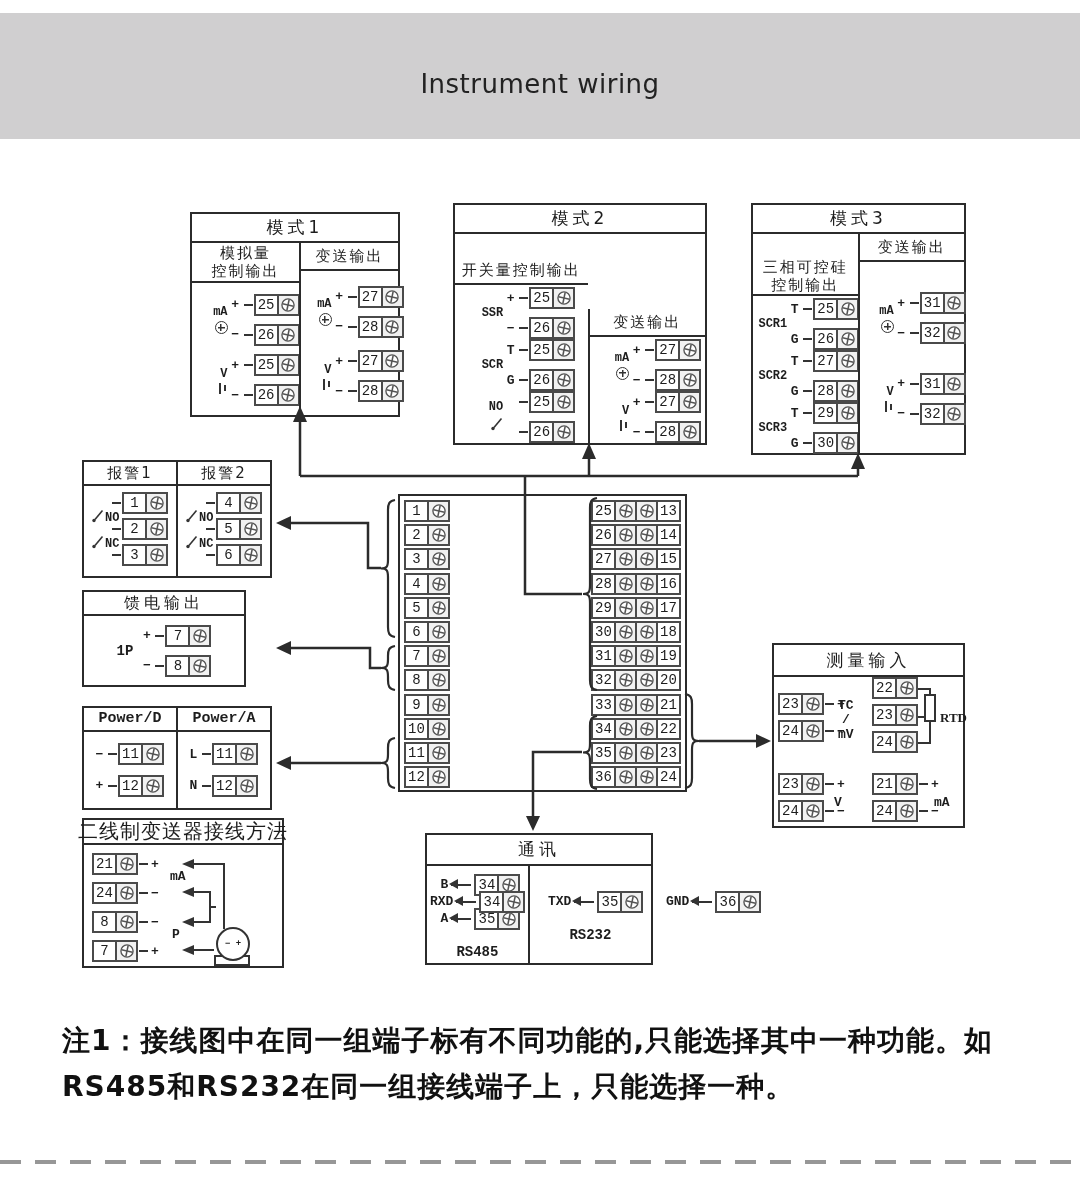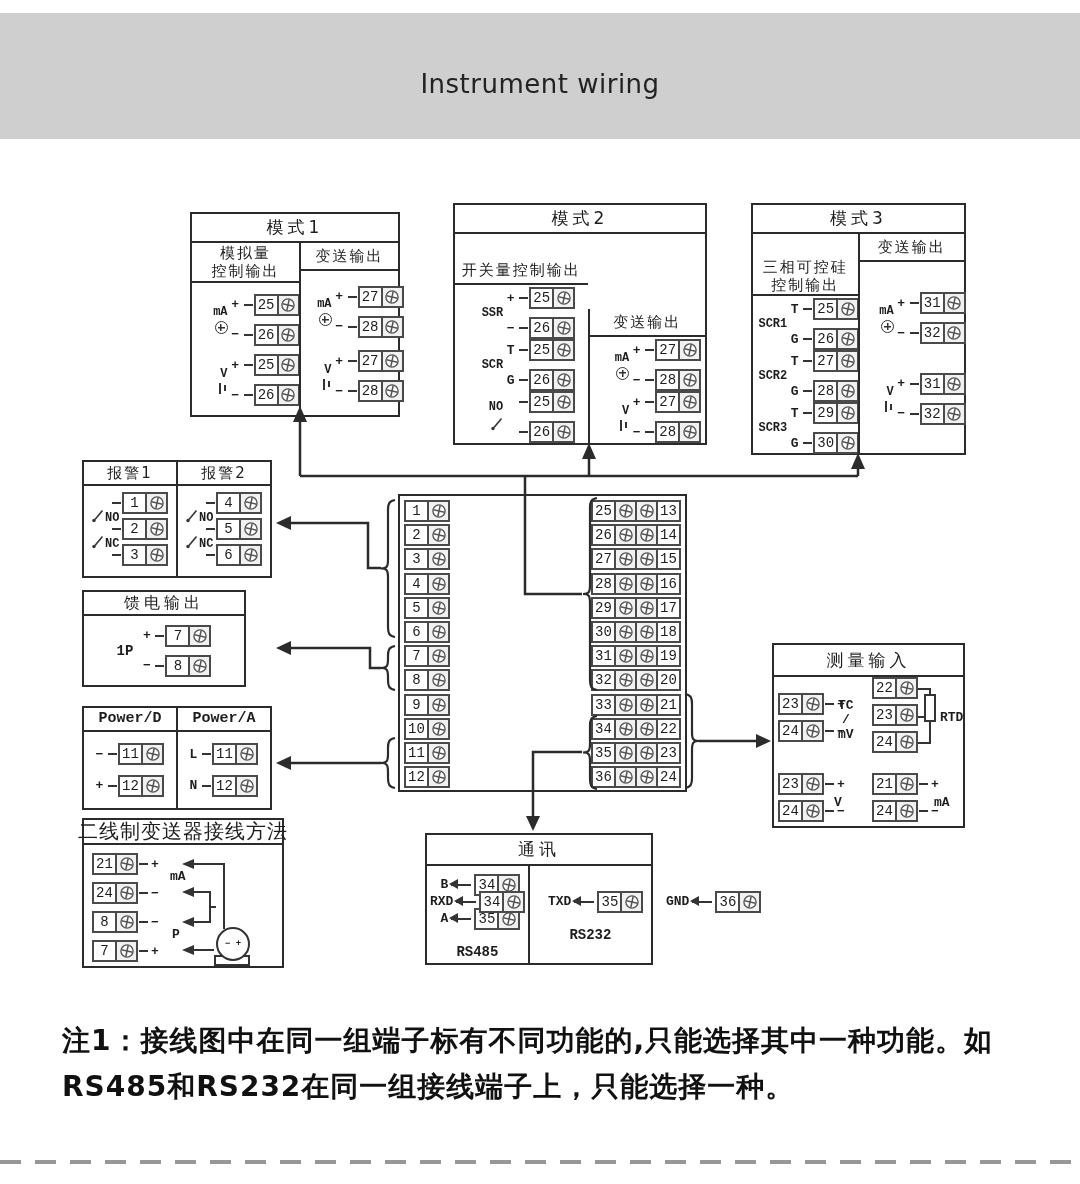--- a/index.html
+++ b/index.html
@@ -1550,7 +1550,7 @@
             </span>
           </div>
         </div>
-        <div class="melbl" style="left: 166px; top: 34px;">RTD</div>
+        <div class="melbl" style="left: 166px; top: 34px; font-family: Liberation Serif, serif;">RTD</div>
         <div class="mgroup" style="left: 4px; top: 96px;">
           <div class="trow">
             <span class="term">

